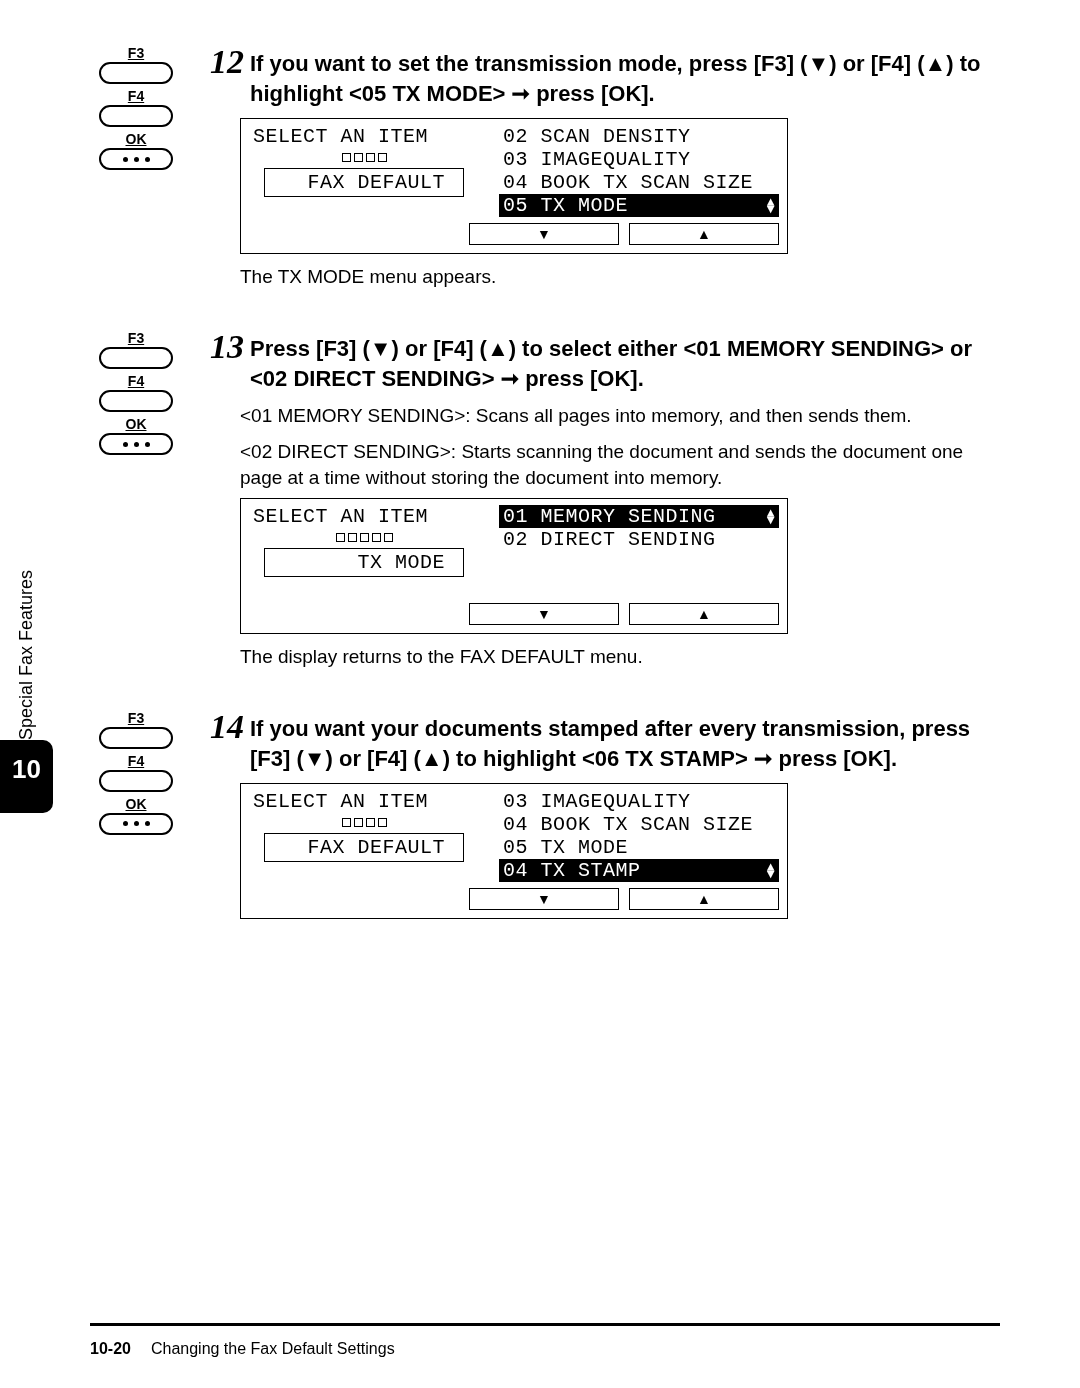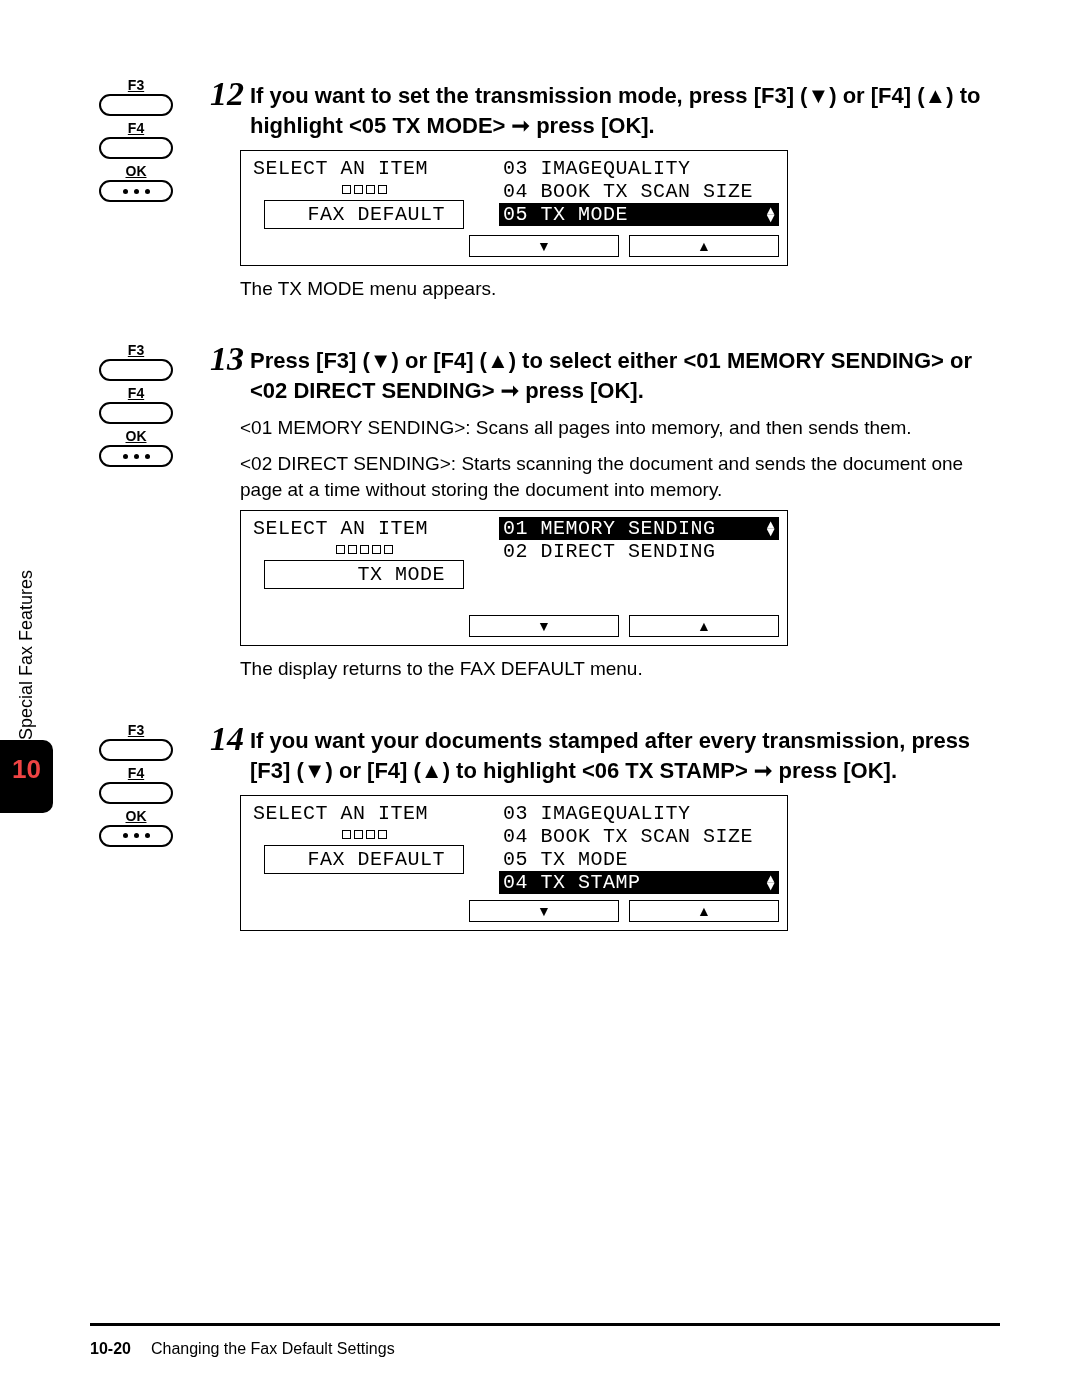--- a/index.html
+++ b/index.html
@@ -18,7 +18,6 @@
     display: flex;
     flex-direction: column;
     gap: 40px;
-    margin-top: 32px;
   }
   .step-row {
     display: flex;

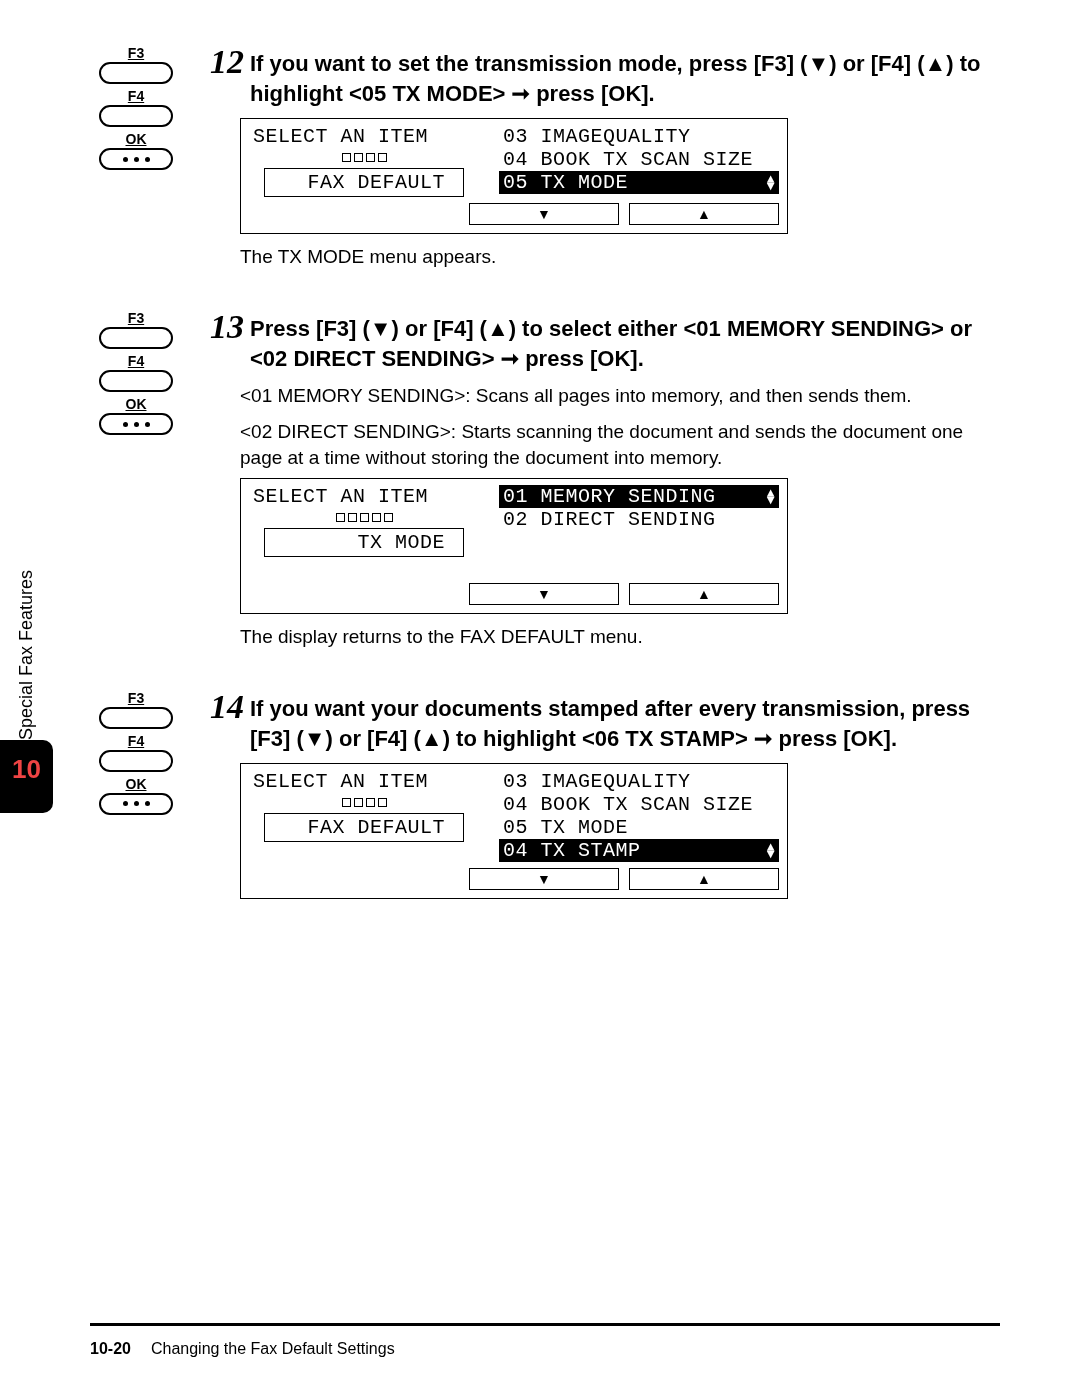--- a/index.html
+++ b/index.html
@@ -255,6 +255,7 @@
             <div class="lcd-left-box">FAX DEFAULT</div>
           </div>
           <div class="lcd-right">
+            <div class="lcd-right-row">02 SCAN DENSITY</div>
             <div class="lcd-right-row">03 IMAGEQUALITY</div>
             <div class="lcd-right-row">04 BOOK TX SCAN SIZE</div>
             <div class="lcd-right-sel">

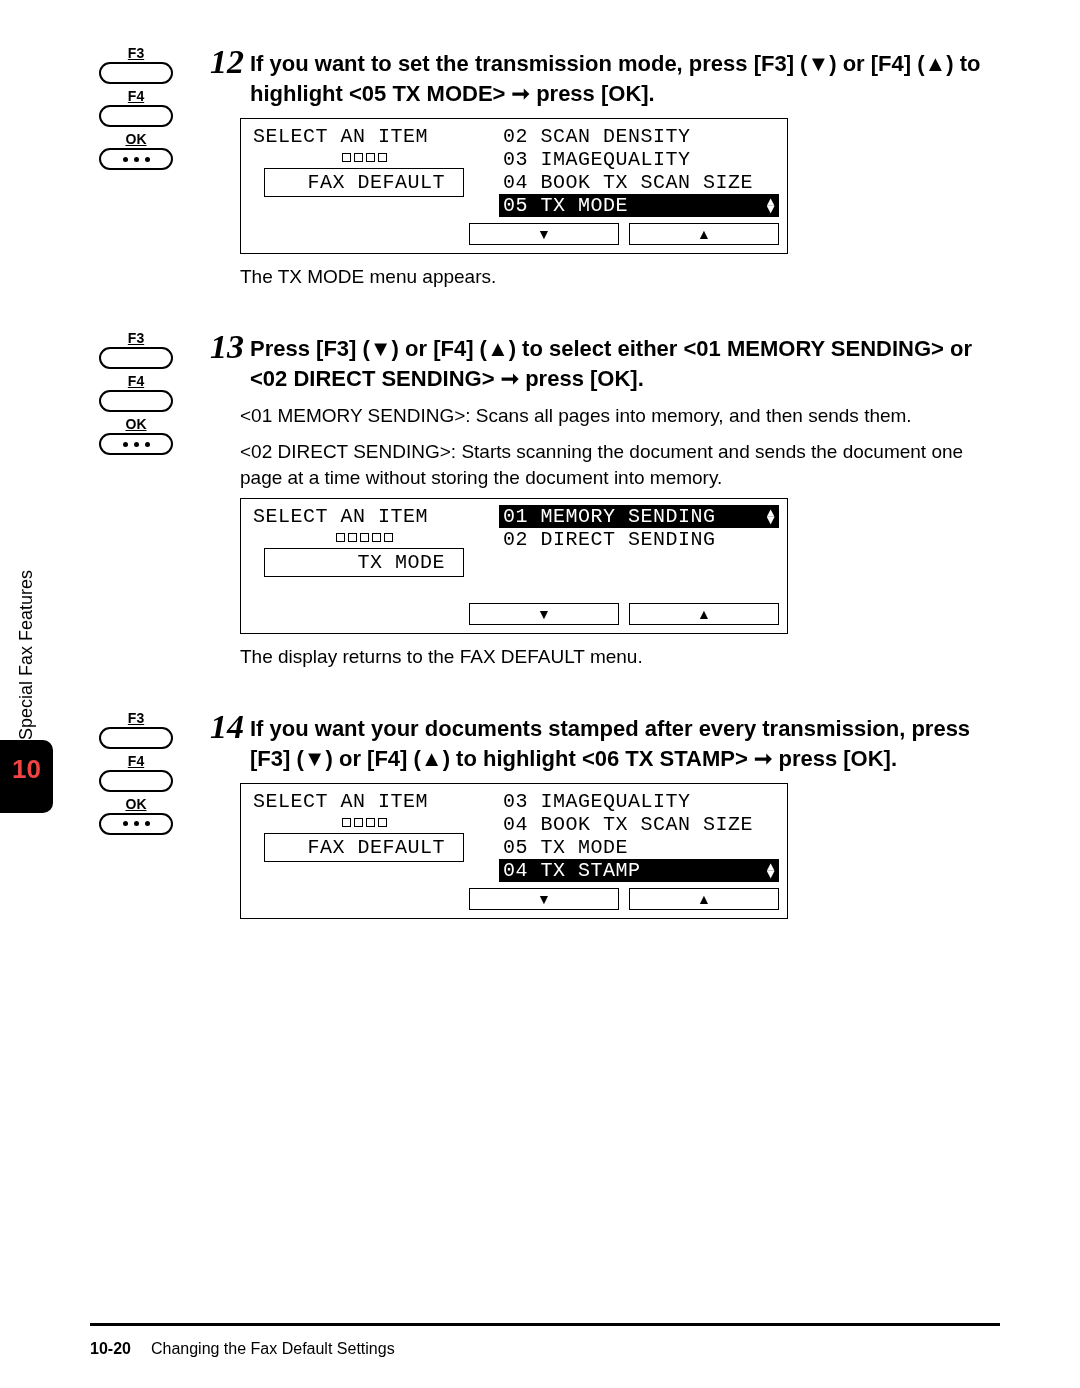--- a/index.html
+++ b/index.html
@@ -192,7 +192,7 @@
   }
   .side-badge {
     background: #000;
-    color: #ef4444;
+    color: #ffffff;
     font-weight: bold;
     font-size: 26px;
     padding: 14px 12px 28px 12px;

